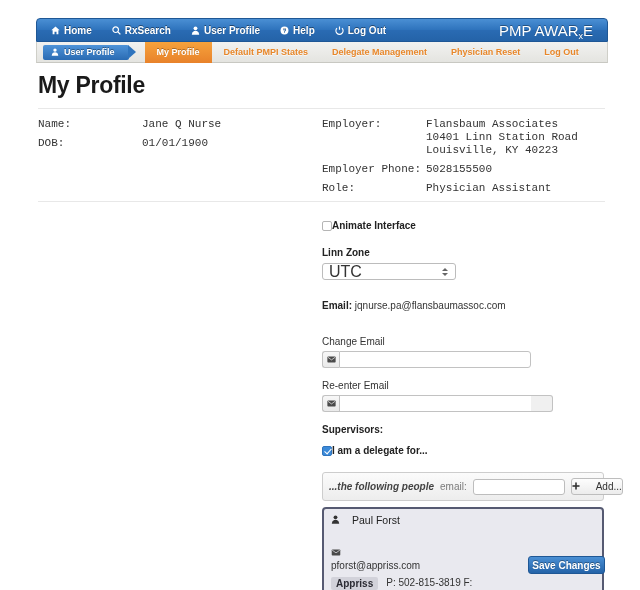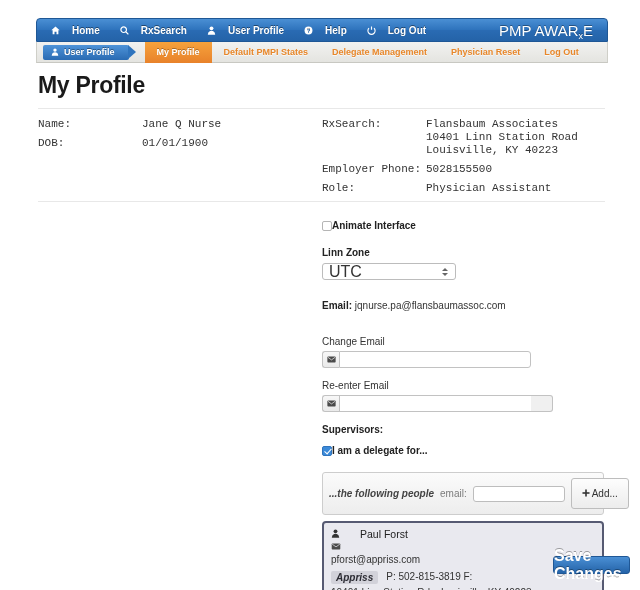--- a/index.html
+++ b/index.html
@@ -39,7 +39,7 @@
   .nav-item {
     display: flex;
     align-items: center;
-    gap: 12px;
+    gap: 4px;
     color: #ffffff;
     font-size: 10px;
     font-weight: bold;

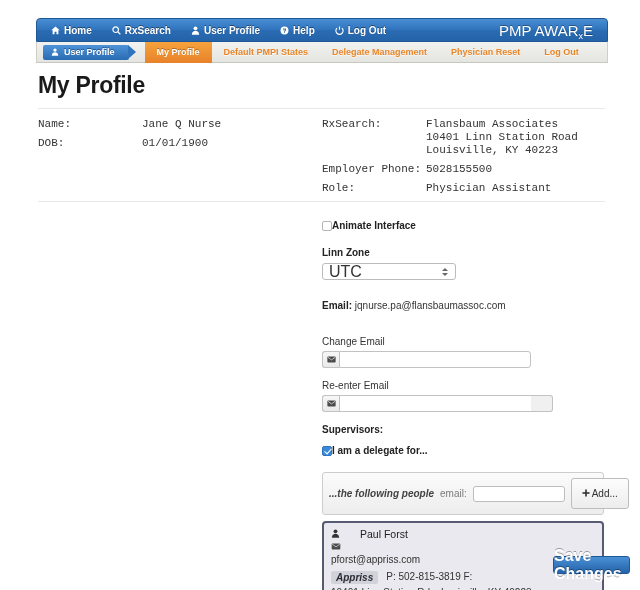--- a/index.html
+++ b/index.html
@@ -499,7 +499,7 @@
 
   <div class="info-right">
     <div class="info-row">
-      <div class="info-label">RxSearch:</div>
+      <div class="info-label">Employer:</div>
       <div class="info-val">
         <div>Flansbaum Associates</div>
         <div>10401 Linn Station Road</div>

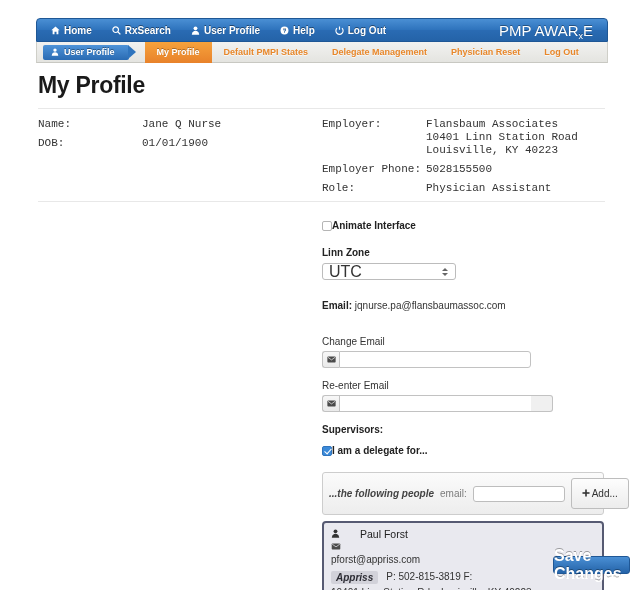--- a/index.html
+++ b/index.html
@@ -332,8 +332,8 @@
   }
   .add-btn {
     margin-left: auto;
-    height: 31px;
-    padding: 0 10px;
+    height: 17px;
+    padding: 0 0;
     border: 1px solid #bdbdbd;
     border-radius: 3px;
     background: linear-gradient(to bottom,#fdfdfd,#ececec);
@@ -341,7 +341,7 @@
     color: #333;
     display: flex;
     align-items: center;
-    gap: 2px;
+    gap: 16px;
     white-space: nowrap;
     box-sizing: border-box;
   }

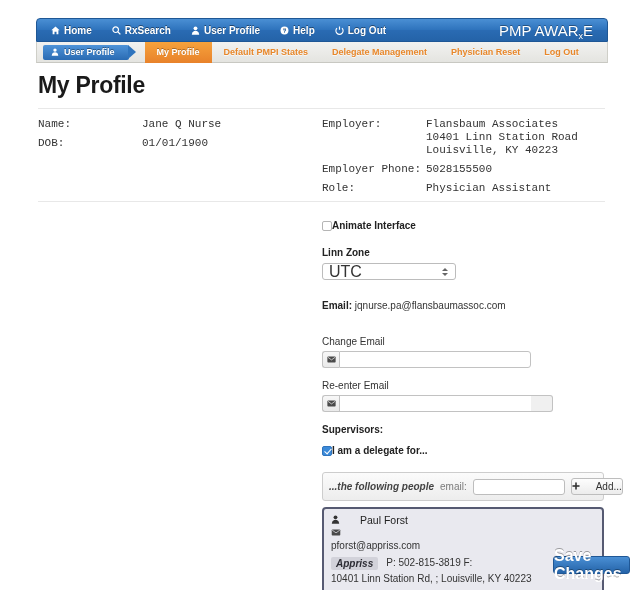--- a/index.html
+++ b/index.html
@@ -358,10 +358,10 @@
   .card-name {
     display: flex;
     align-items: center;
-    gap: 20px;
+    gap: 12px;
     font-size: 10.5px;
     color: #222;
-    margin-bottom: 0;
+    margin-bottom: 20px;
   }
   .card-mail-ico { margin-bottom: 1px; }
   .card-line {

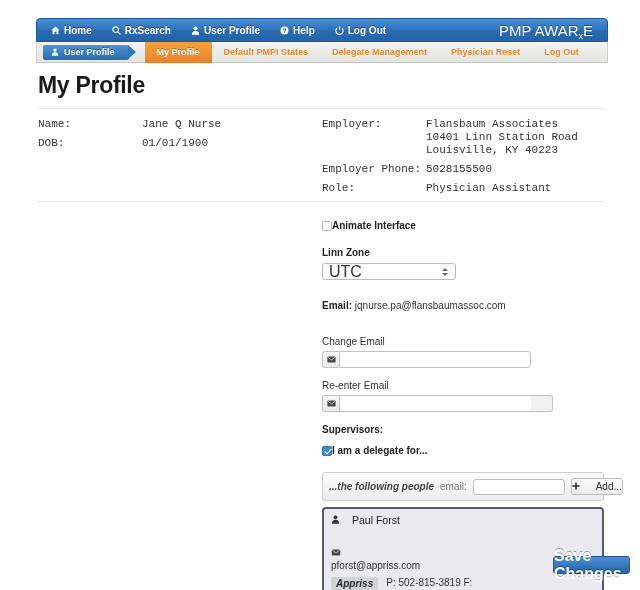--- a/index.html
+++ b/index.html
@@ -396,14 +396,13 @@
     border-radius: 3px;
     background: linear-gradient(to bottom,#4a8fd4,#2463a8);
     color: #fff;
-    font-size: 16px;
+    font-size: 10px;
     font-weight: bold;
     display: flex;
     align-items: center;
     justify-content: center;
     box-sizing: border-box;
     text-shadow: 0 -1px 0 rgba(0,0,0,.35);
-    margin-left: 25px;
   }
 </style>
 </head>

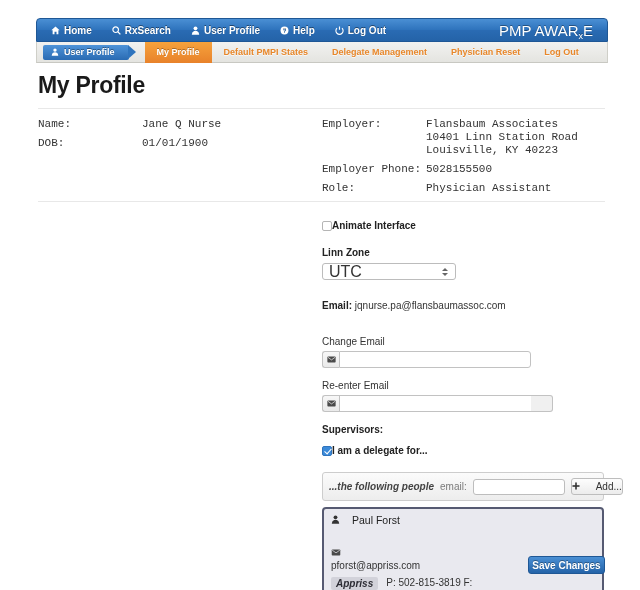--- a/index.html
+++ b/index.html
@@ -383,7 +383,6 @@
     font-size: 10px;
     font-weight: bold;
     color: #2b2b33;
-    font-style: italic;
   }
 
   .save-btn {

